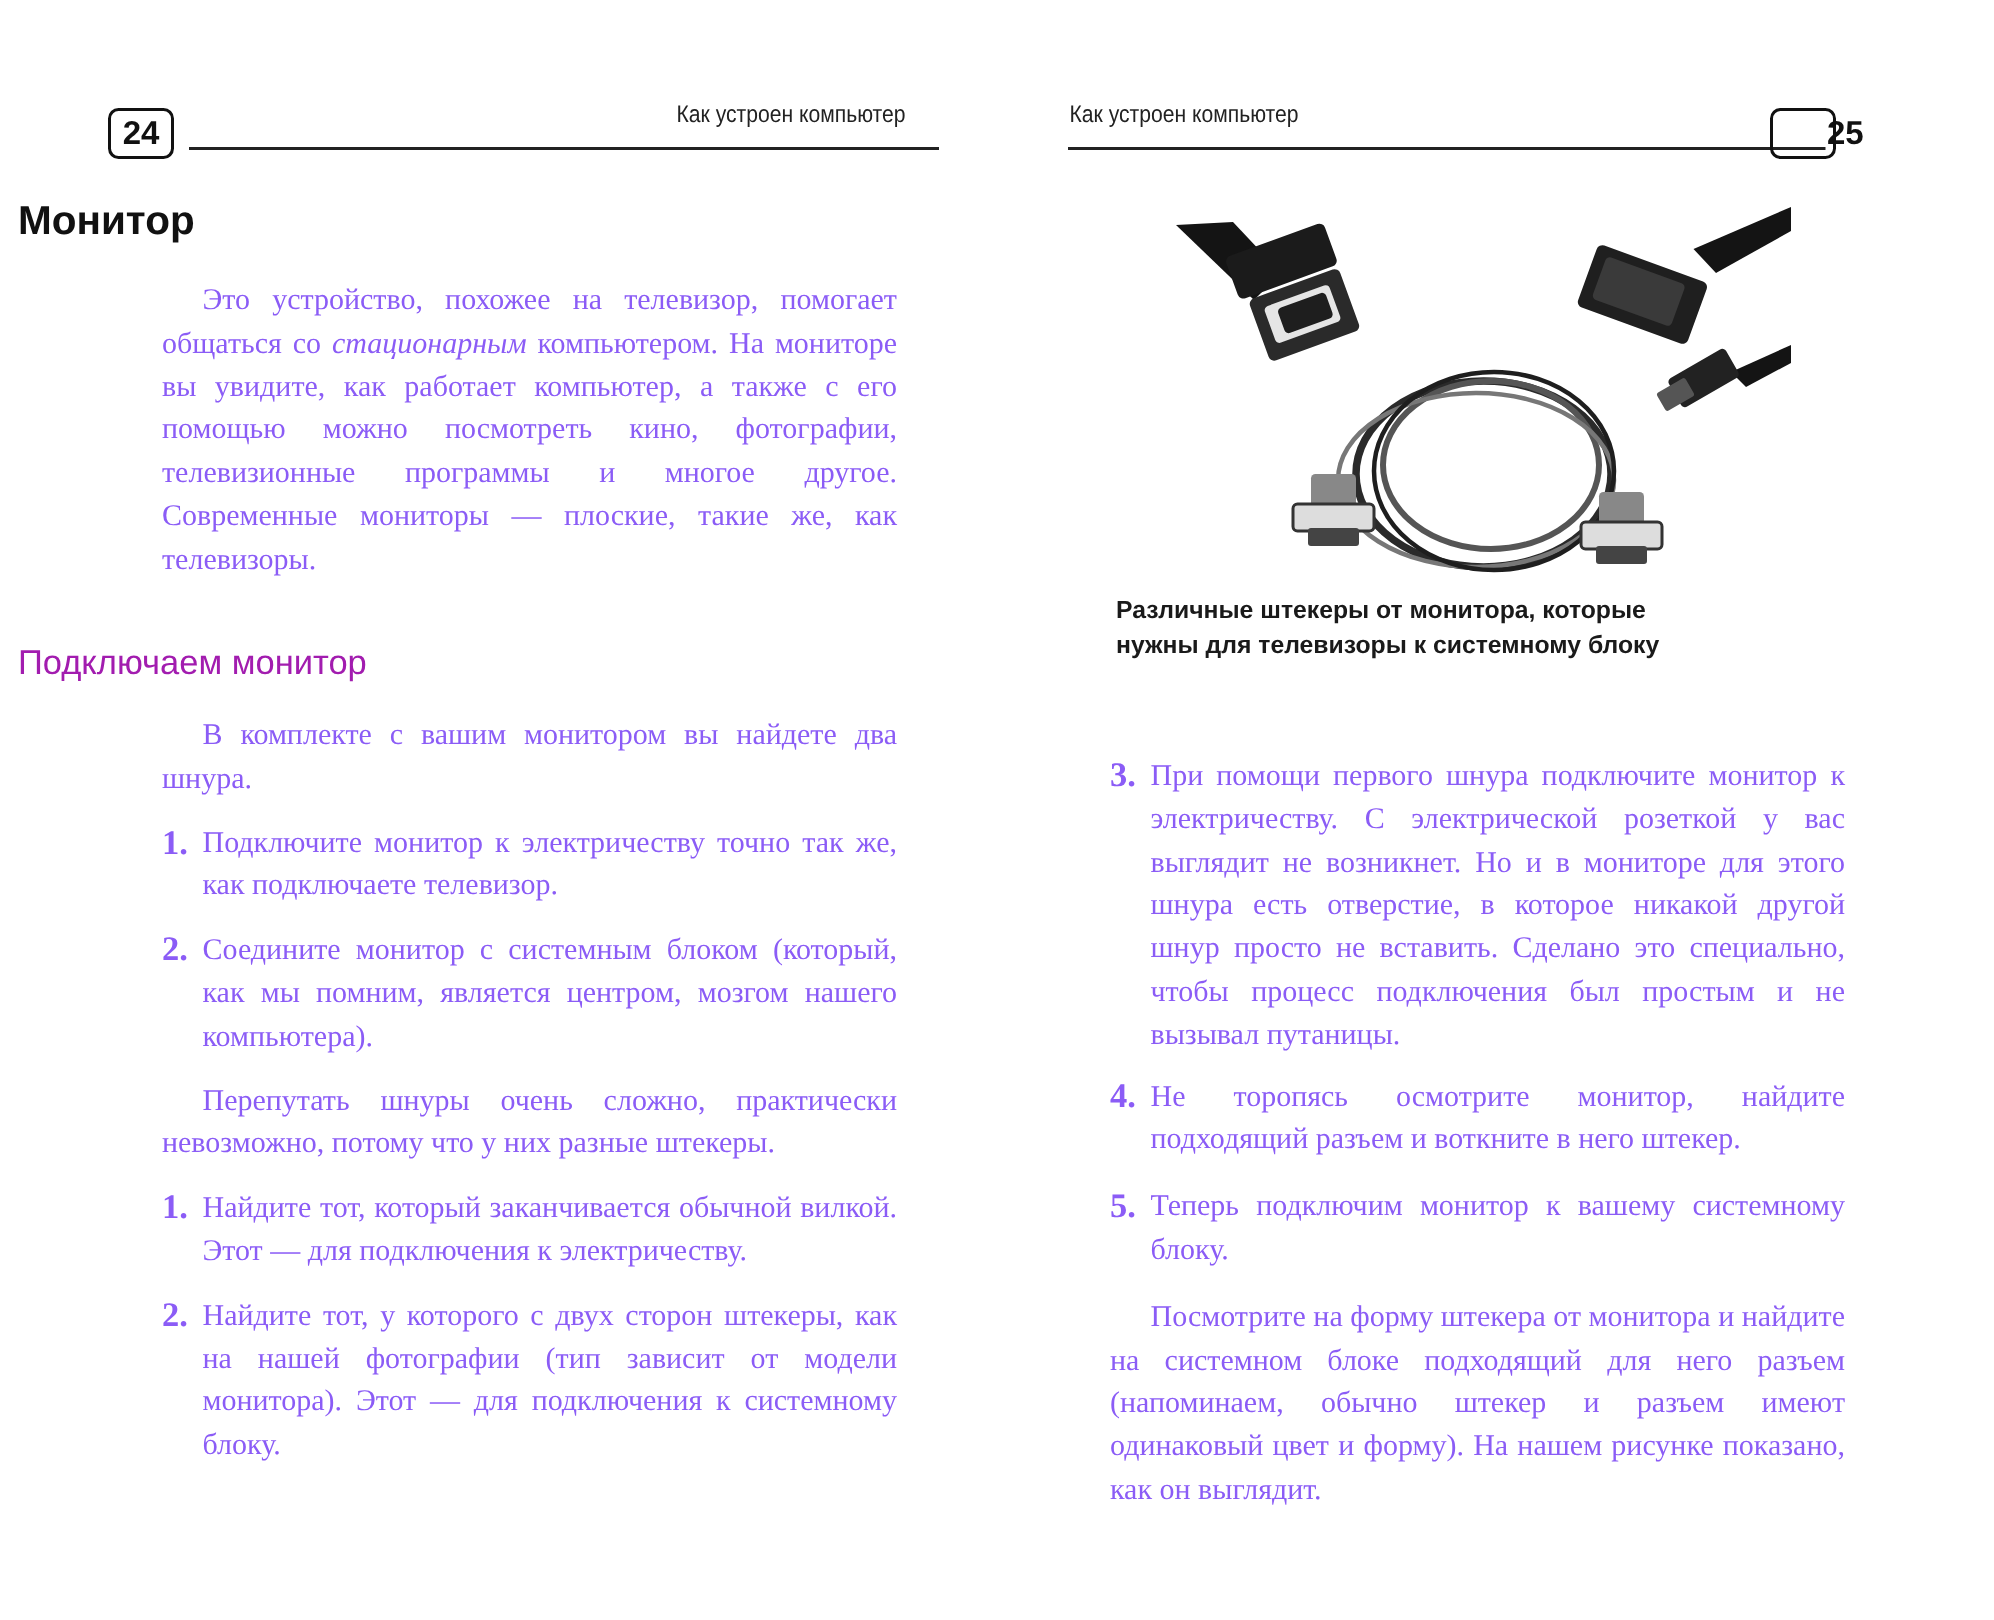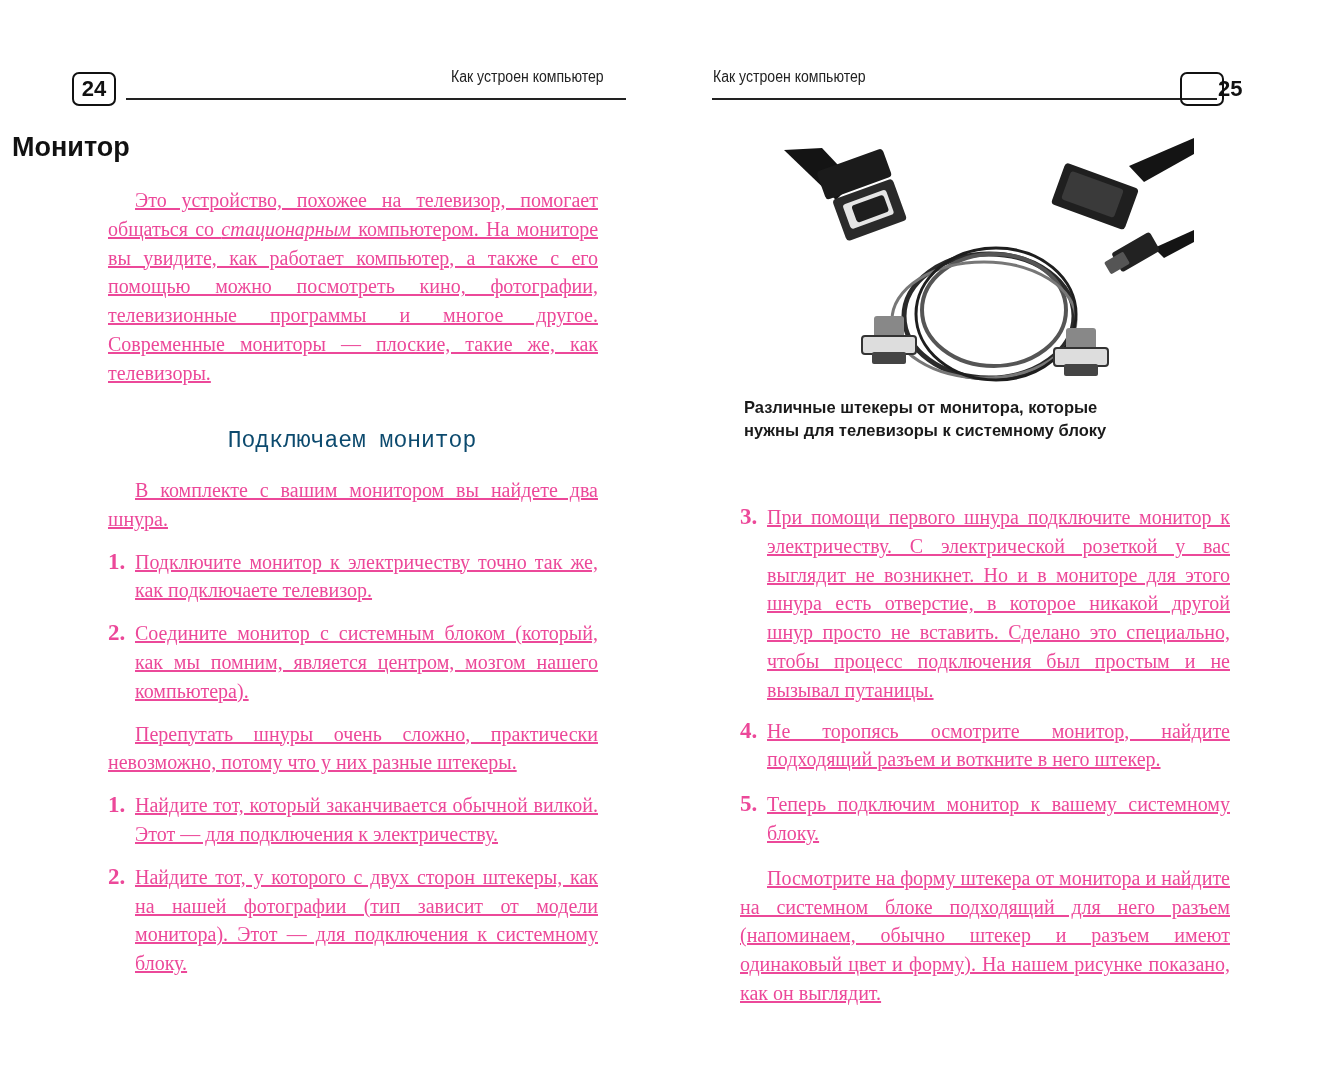--- a/index.html
+++ b/index.html
@@ -33,7 +33,7 @@
       font-family: Liberation Mono, monospace; font-size: 23px; color: #0c4a6e;
     }
     .text {
-      position: absolute; font-size: 20px; line-height: 28.8px; text-align: justify; color: #ec4899; text-decoration: underline;
+      position: absolute; font-size: 20px; line-height: 28.8px; text-align: justify; color: #8b5cf6;
     }
     .para { text-indent: 27px; margin: 0; }
     .item { position: relative; padding-left: 27px; margin: 0; }

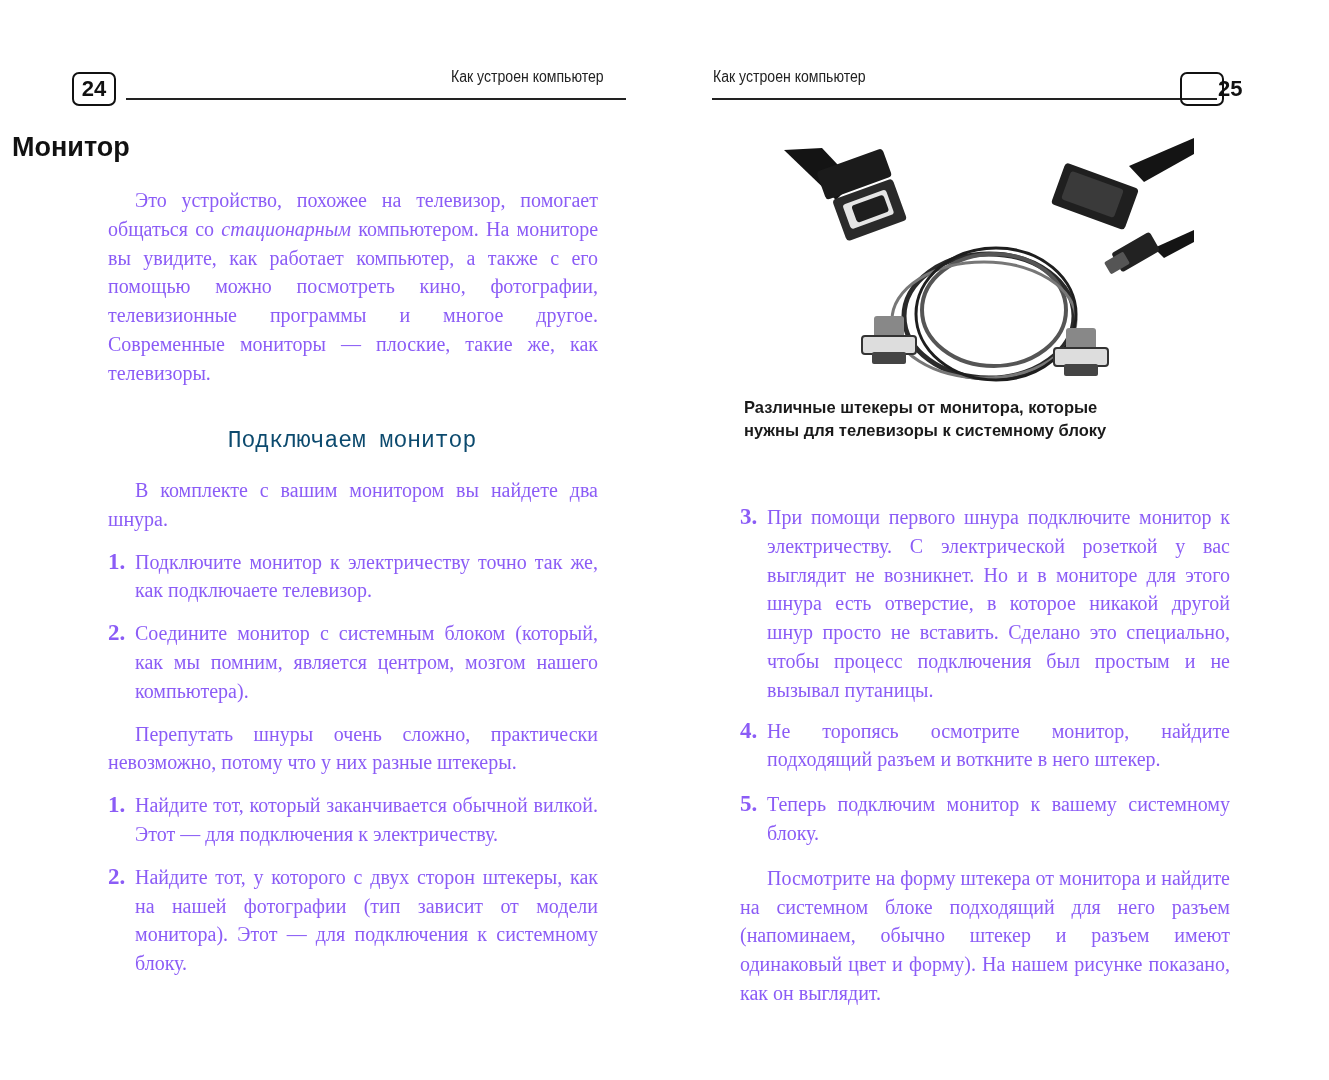--- a/index.html
+++ b/index.html
@@ -29,8 +29,8 @@
       font-family: "Liberation Sans", "DejaVu Sans", sans-serif; font-weight: bold; font-size: 27px; color: #111;
     }
     .h2 {
-      position: absolute; left: 0; width: 680px; text-align: center; top: 428px;
-      font-family: Liberation Mono, monospace; font-size: 23px; color: #0c4a6e;
+      position: absolute; left: 0; width: 680px; top: 428px;
+      font-family: Liberation Sans, sans-serif; font-size: 23px; color: #a21caf;
     }
     .text {
       position: absolute; font-size: 20px; line-height: 28.8px; text-align: justify; color: #8b5cf6;

